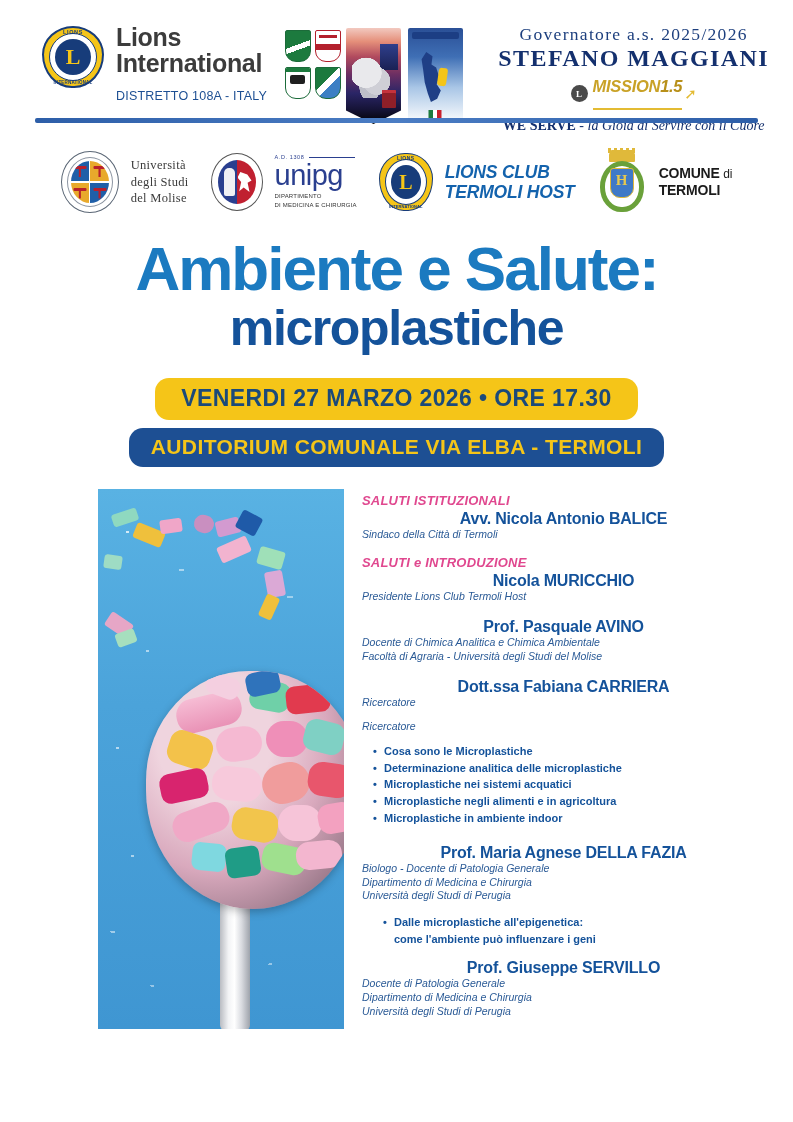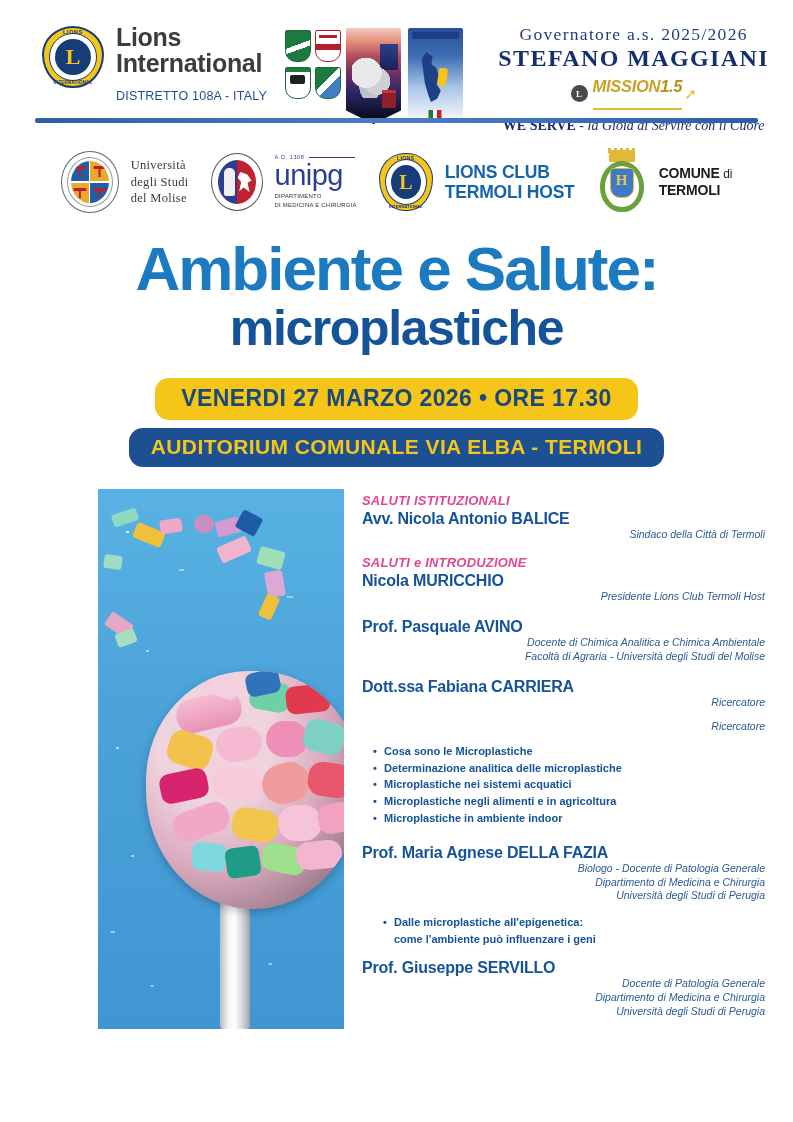--- a/index.html
+++ b/index.html
@@ -288,7 +288,7 @@
   .lcrest .t{top:2px;font-size:5px;letter-spacing:.5px;}
   .lcrest .b{bottom:2px;font-size:4px;letter-spacing:.1px;}
   .lionsclub-text{
-    color:#1463ad;font-size:17.5px;font-weight:bold;line-height:1.16;letter-spacing:-.2px;
+    color:#1463ad;font-size:17.5px;font-weight:bold;line-height:1.16;letter-spacing:-.2px;font-style:italic;
   }
 
   .comune-seal{ width:50px;height:60px;position:relative;flex:0 0 auto; }

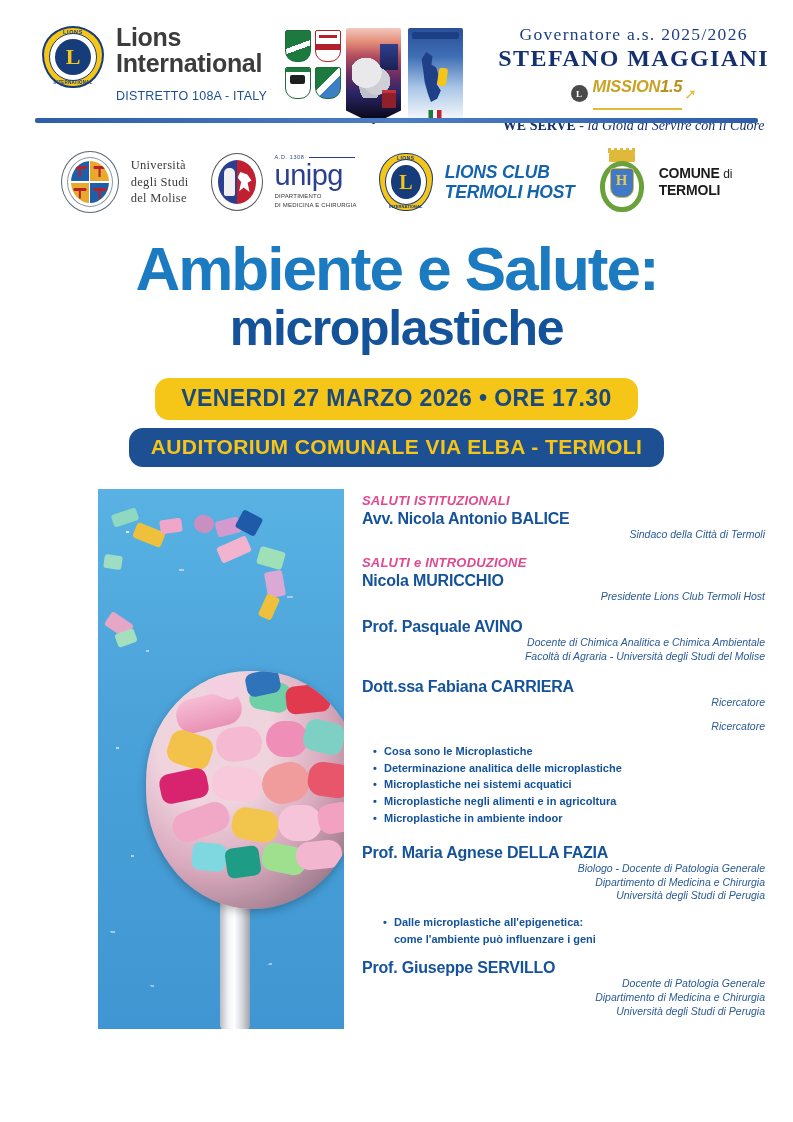--- a/index.html
+++ b/index.html
@@ -416,6 +416,7 @@
   .name{
     color:#14529a; font-size:16px; font-weight:bold; letter-spacing:-.2px;
     line-height:1.2;
+    text-align:center;
   }
   .role{
     color:#2a5a96; font-size:10.5px; font-style:italic; line-height:1.32;text-align:right;

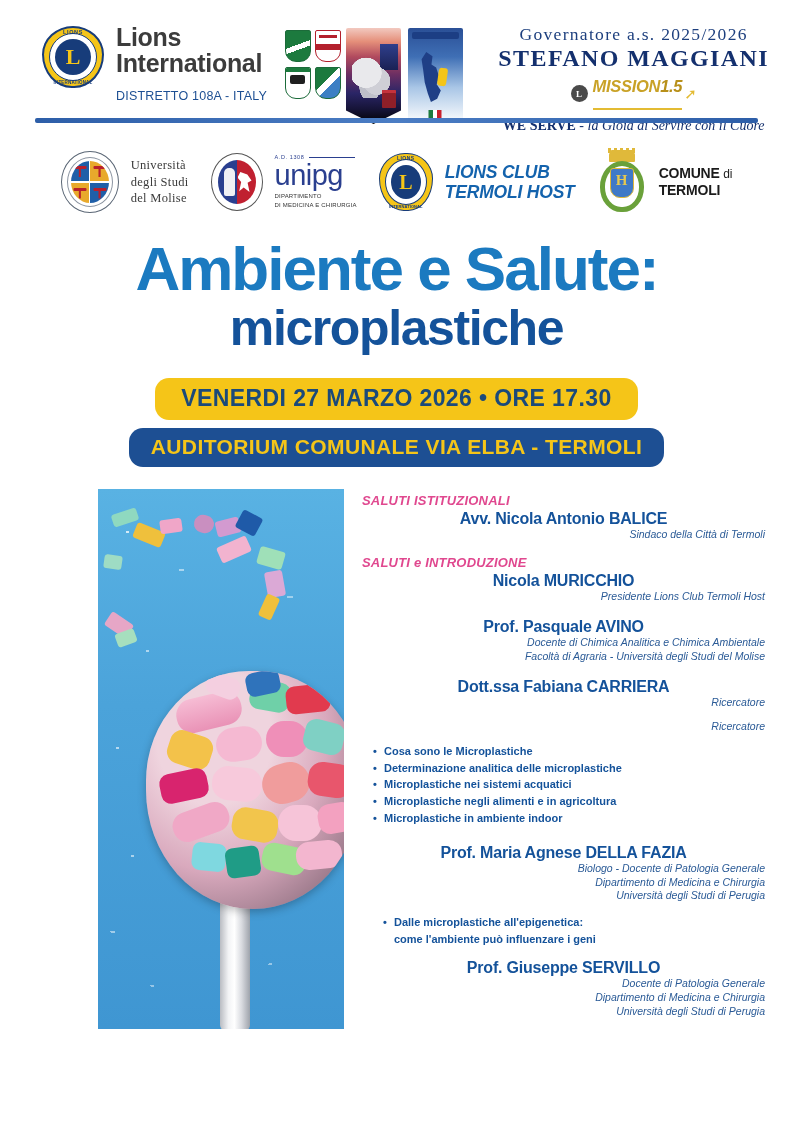--- a/index.html
+++ b/index.html
@@ -419,7 +419,7 @@
     text-align:center;
   }
   .role{
-    color:#2a5a96; font-size:10.5px; font-style:italic; line-height:1.32;text-align:right;
+    color:#2a5a96; font-size:10.5px; font-style:italic; line-height:1.32;
   }
   .gap-sm{ height:10px; }
   .gap-md{ height:13px; }

